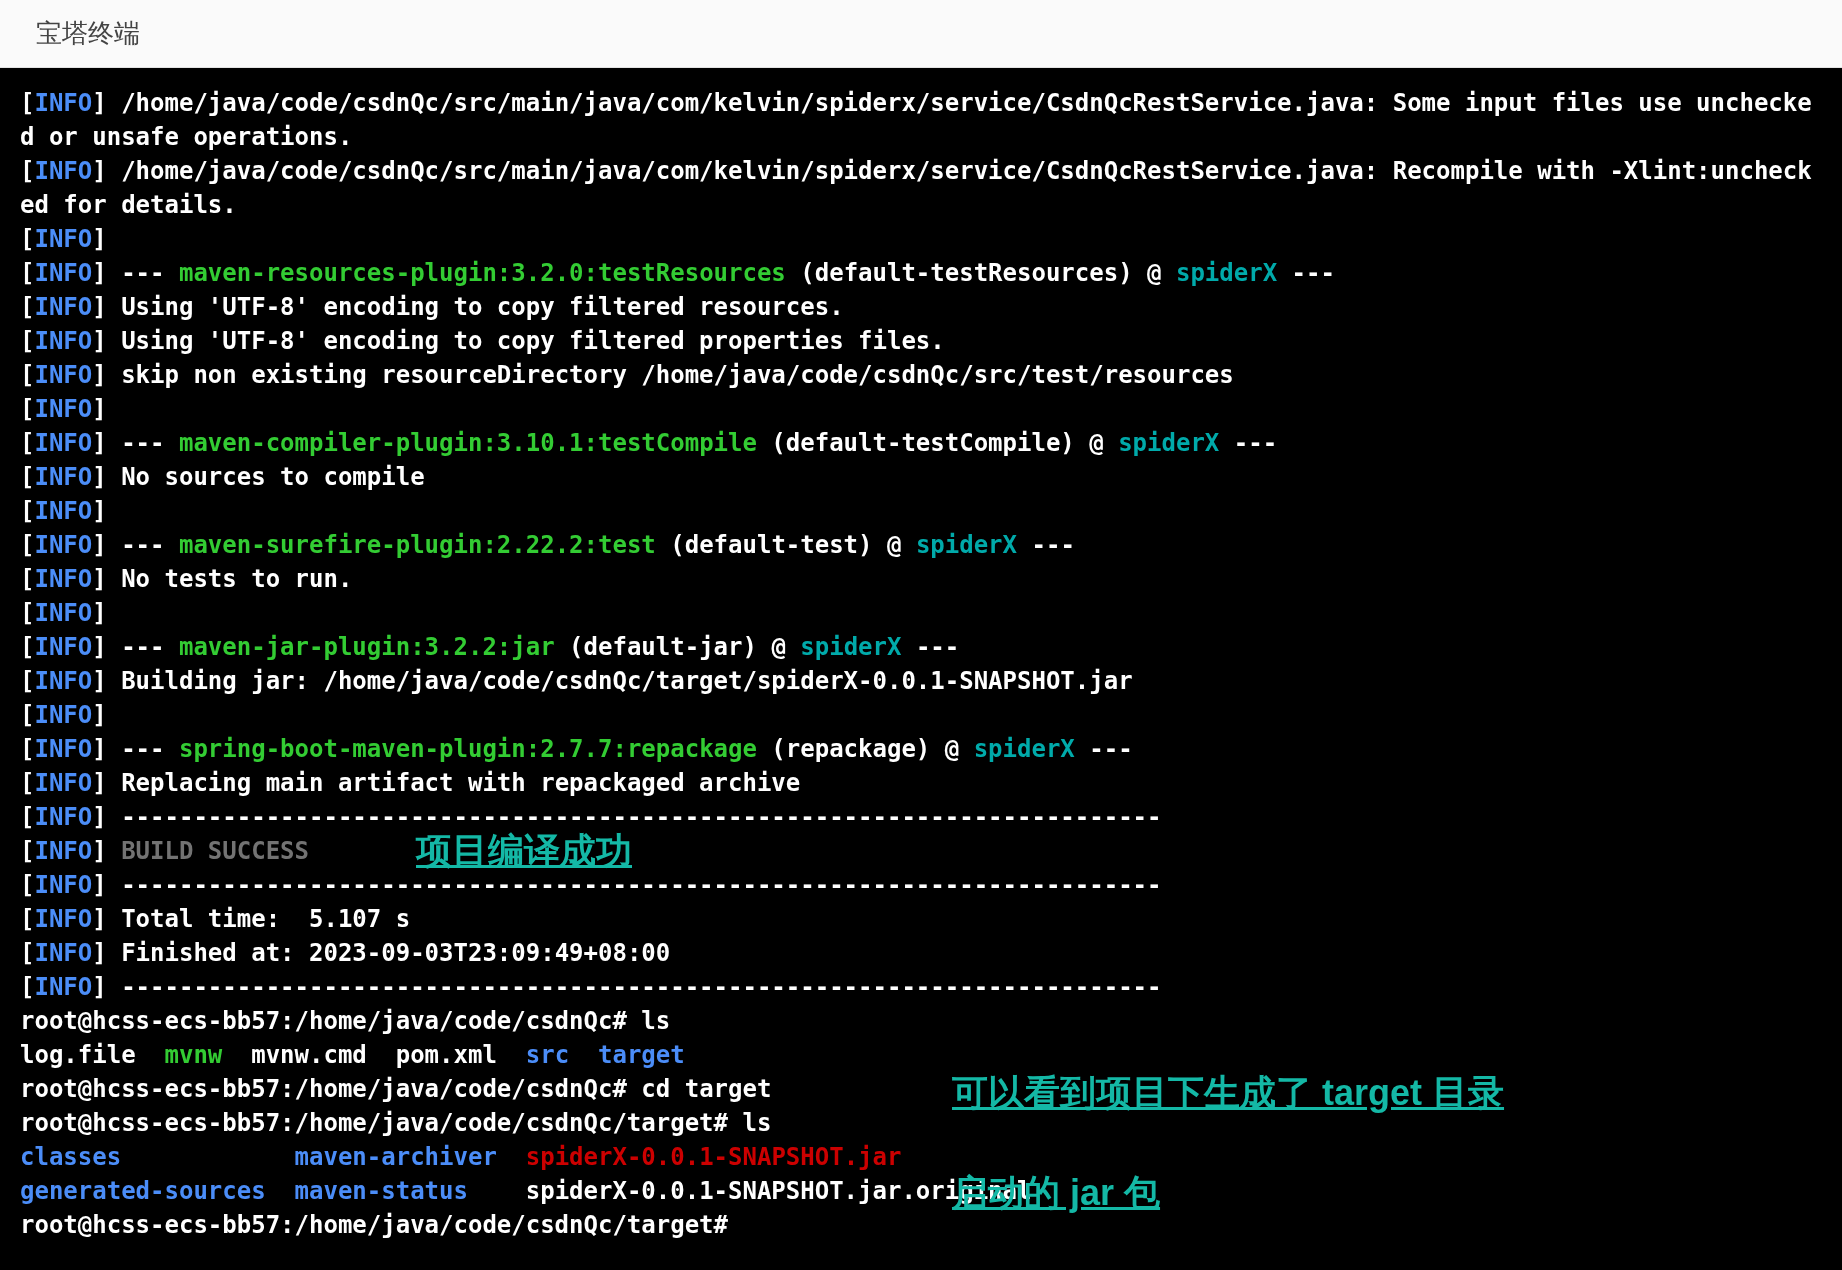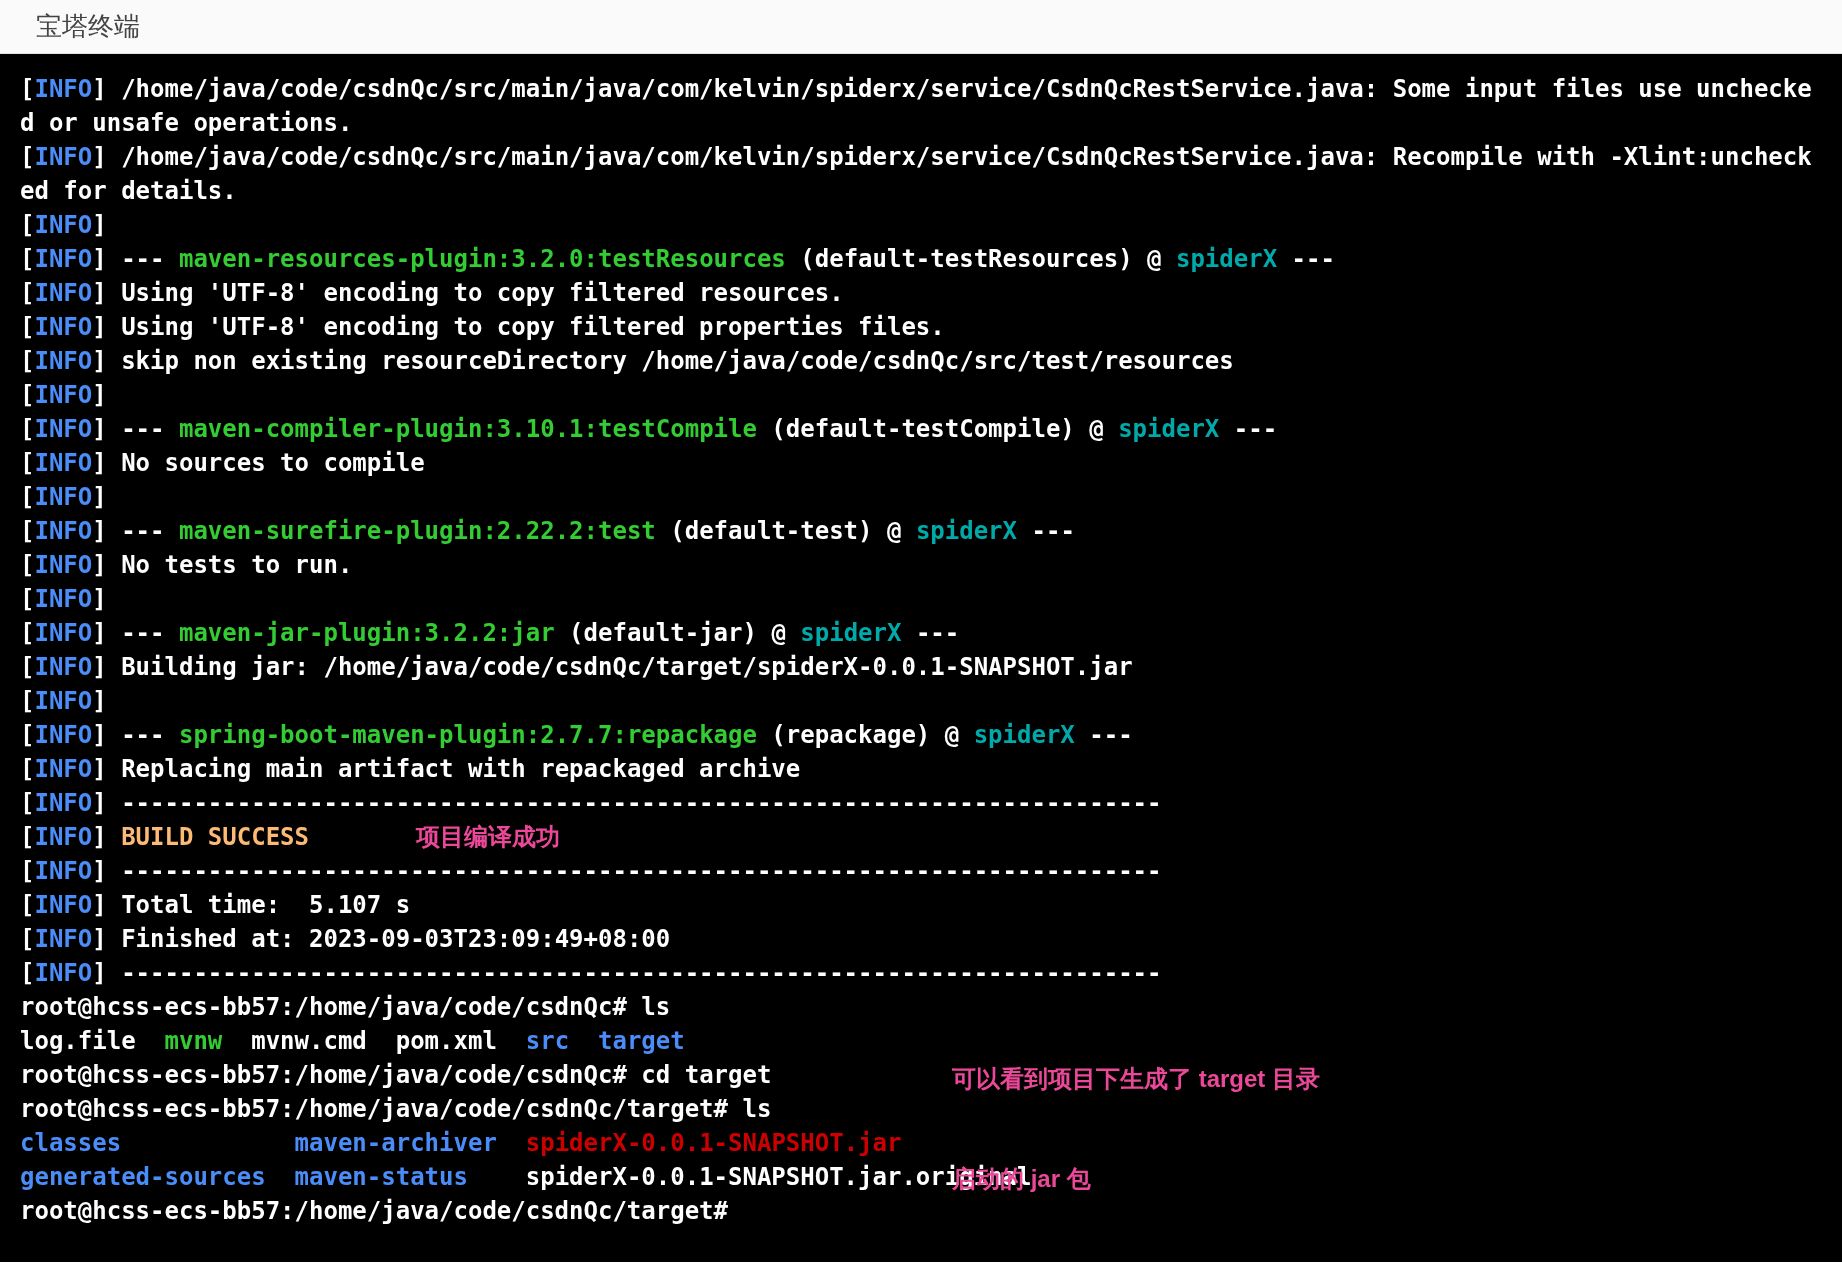--- a/index.html
+++ b/index.html
@@ -11,7 +11,7 @@
     overflow: hidden;
   }
   .header {
-    height: 54px;
+    height: 68px;
     background: #fafafa;
     border-bottom: 1px solid #e3e3e3;
     display: flex;

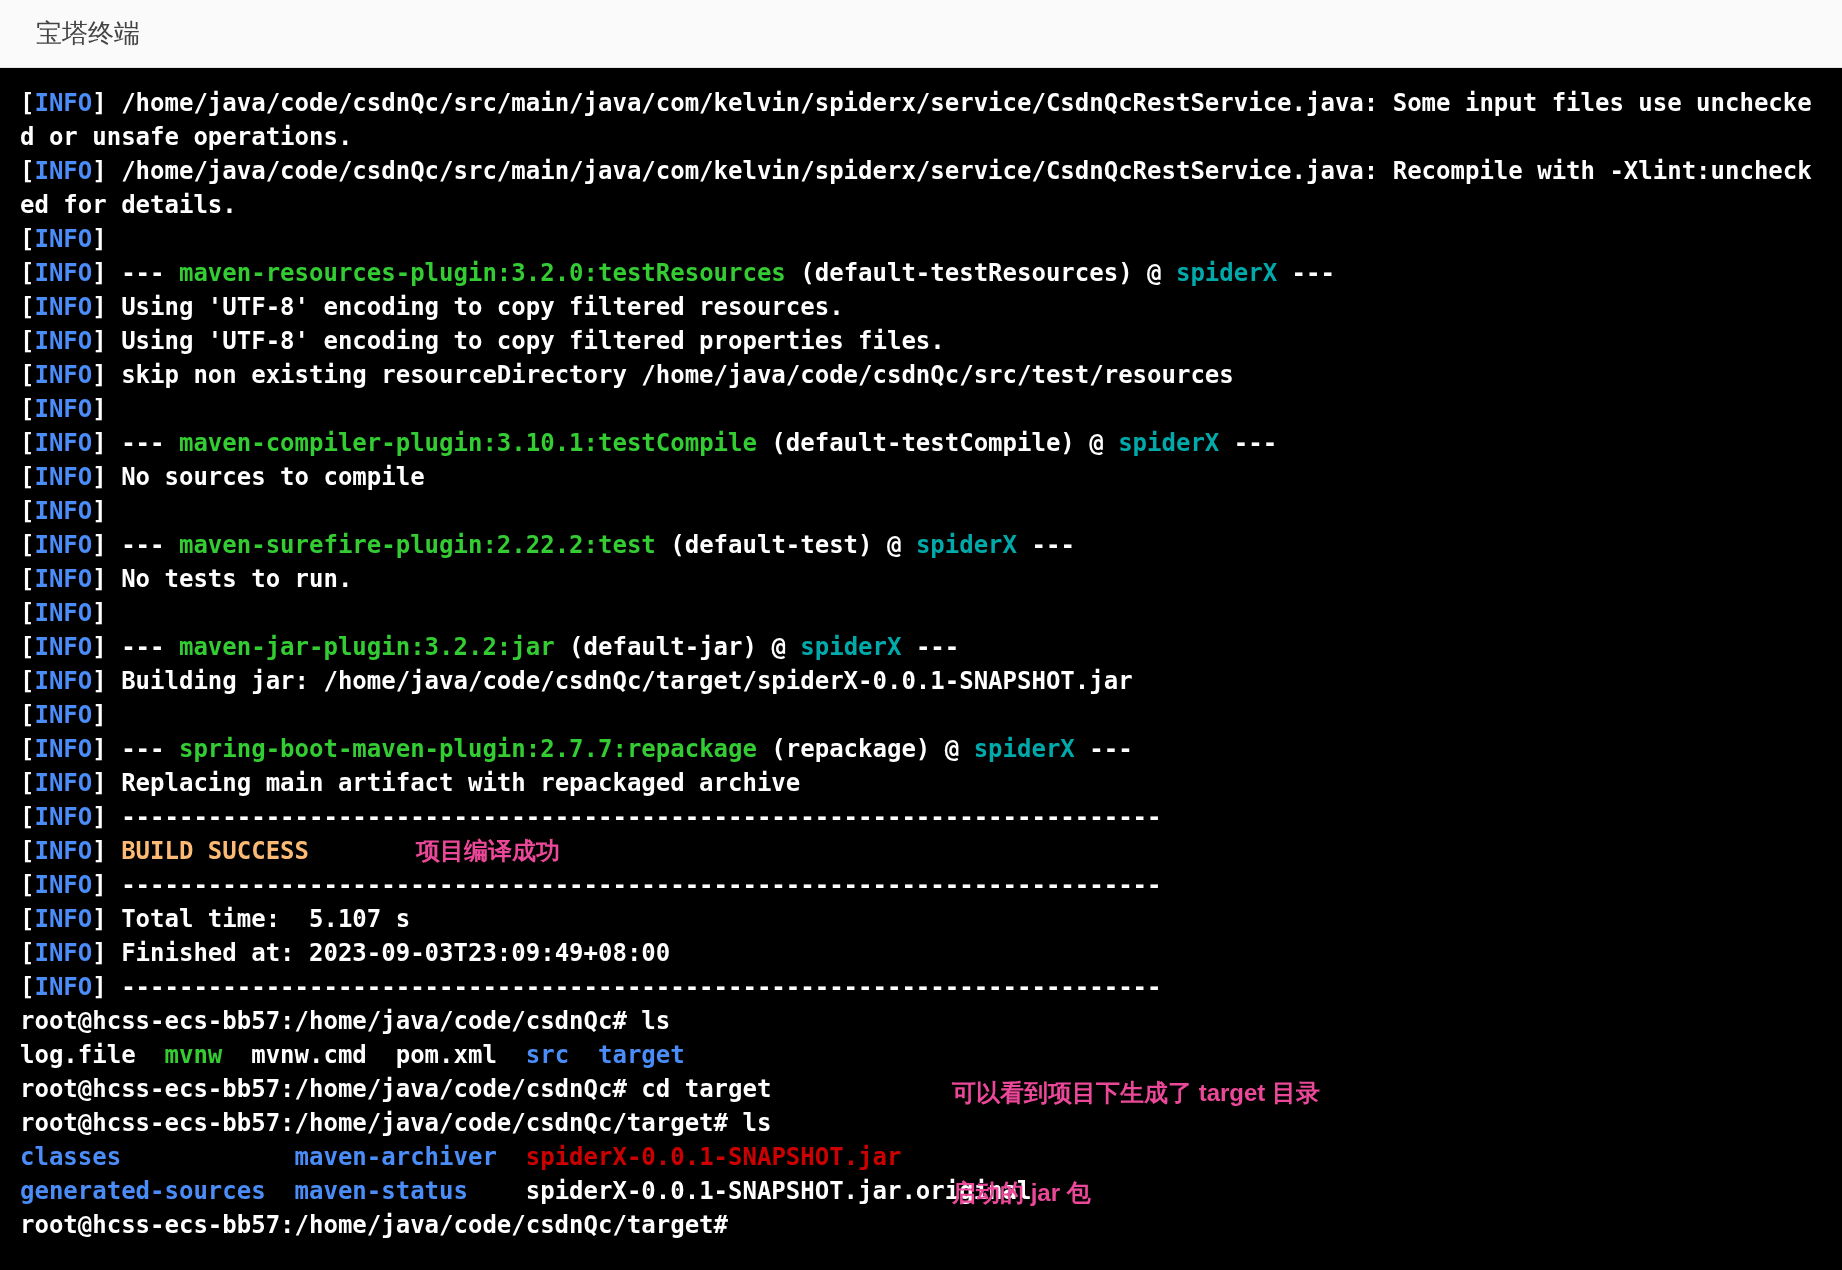--- a/index.html
+++ b/index.html
@@ -38,7 +38,7 @@
   .bracket { color: #fff; }
   .info { color: #4b8df8; }
   .green { color: #33cc33; margin-top: 14px; }
-  .brightgreen { color: #fdba74; font-weight: bold; margin-top: 24px; }
+  .brightgreen { color: #737373; font-weight: bold; margin-top: 24px; }
   .cyan { color: #00aaaa; margin-top: 40px; }
   .blue { color: #4b8df8; }
   .red { color: #cc0000; }

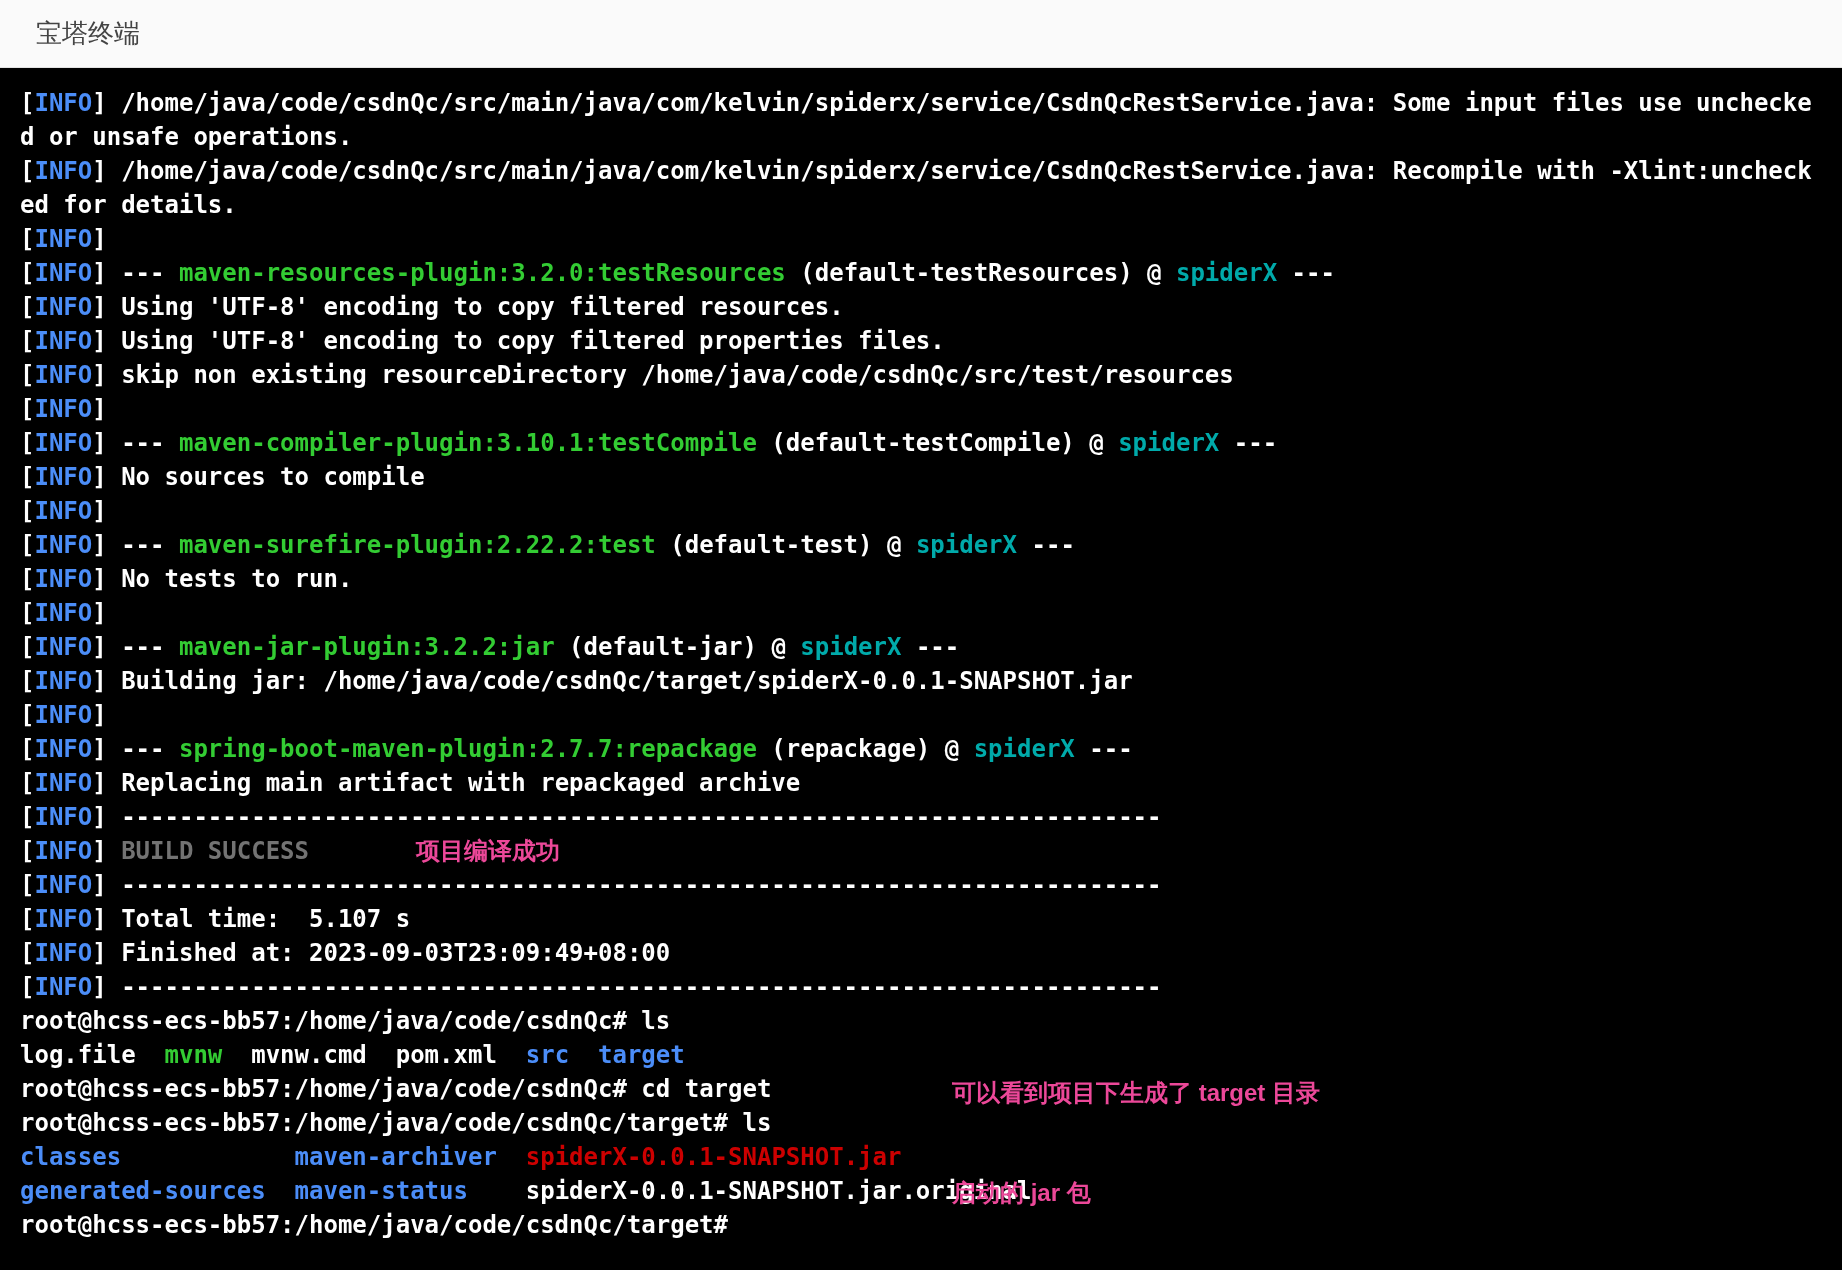--- a/index.html
+++ b/index.html
@@ -44,11 +44,12 @@
   .red { color: #cc0000; }
   .annotation {
     position: absolute;
-    color: #ec4899;
+    color: #14b8a6;
     font-family: "Microsoft YaHei", sans-serif;
-    font-size: 24px;
+    font-size: 36px;
     font-weight: bold;
     white-space: nowrap;
+    text-decoration: underline;
   }
 </style>
 </head>

